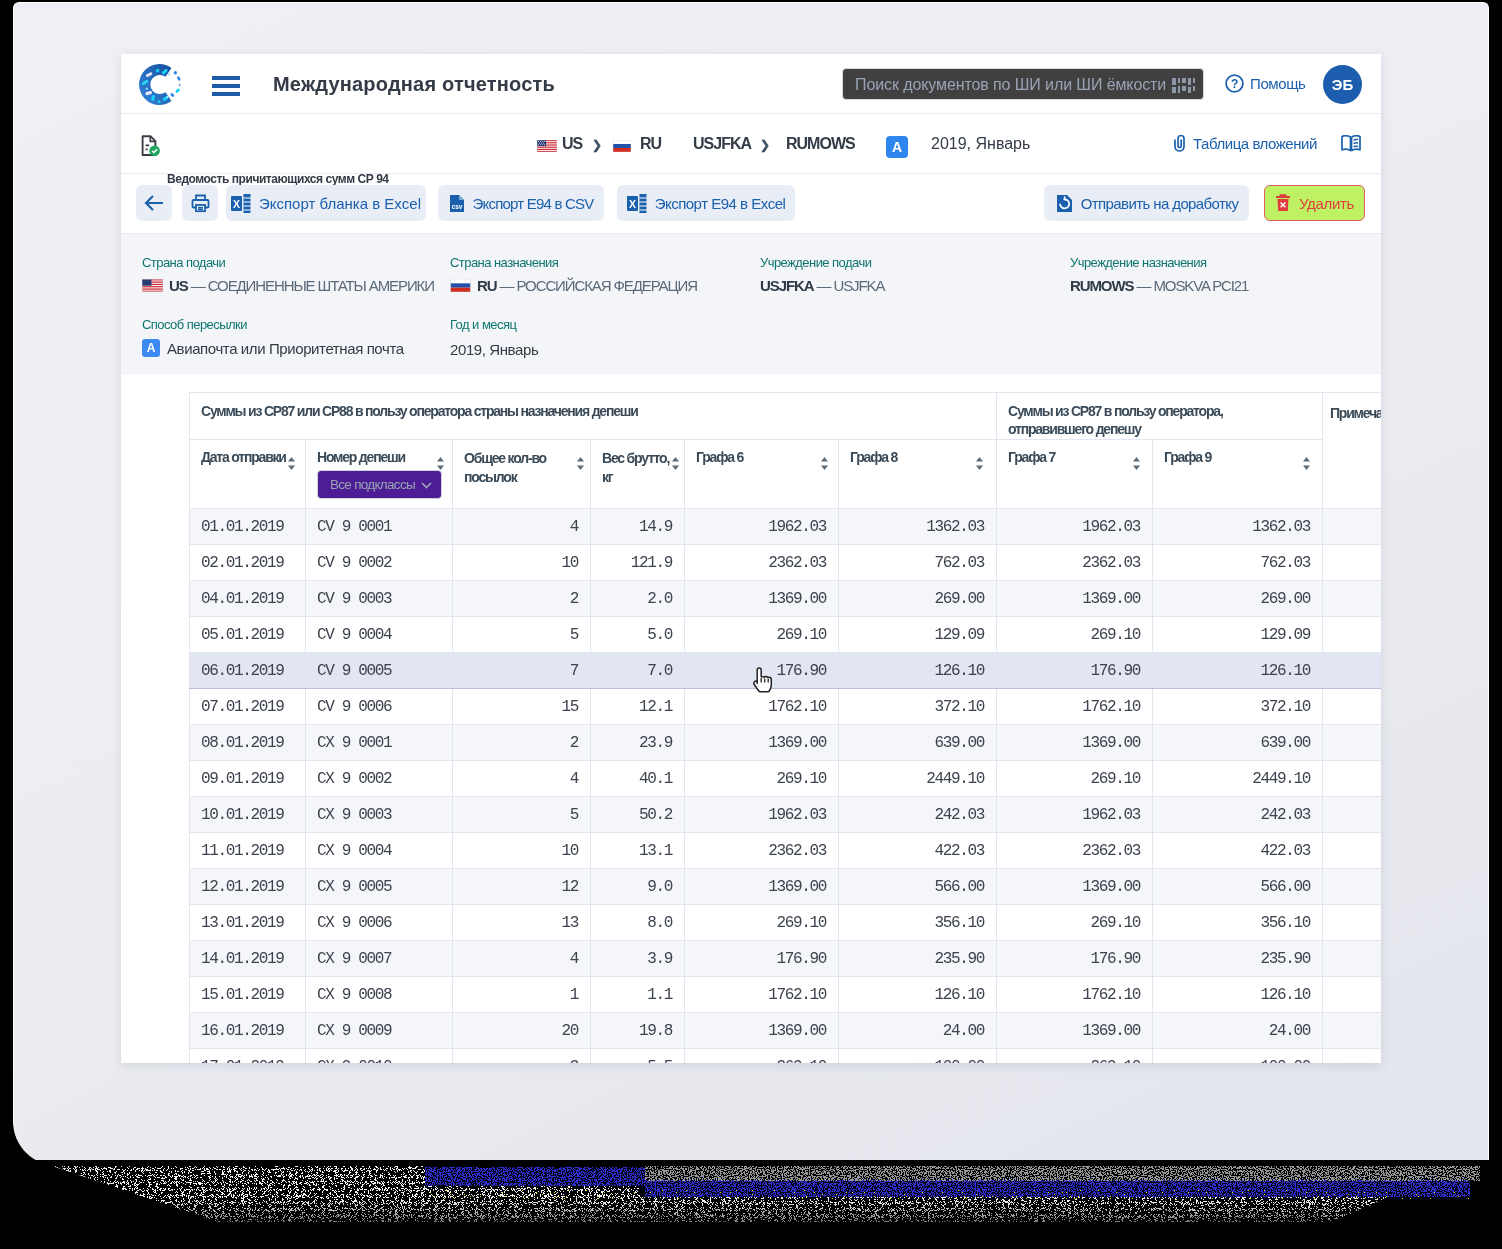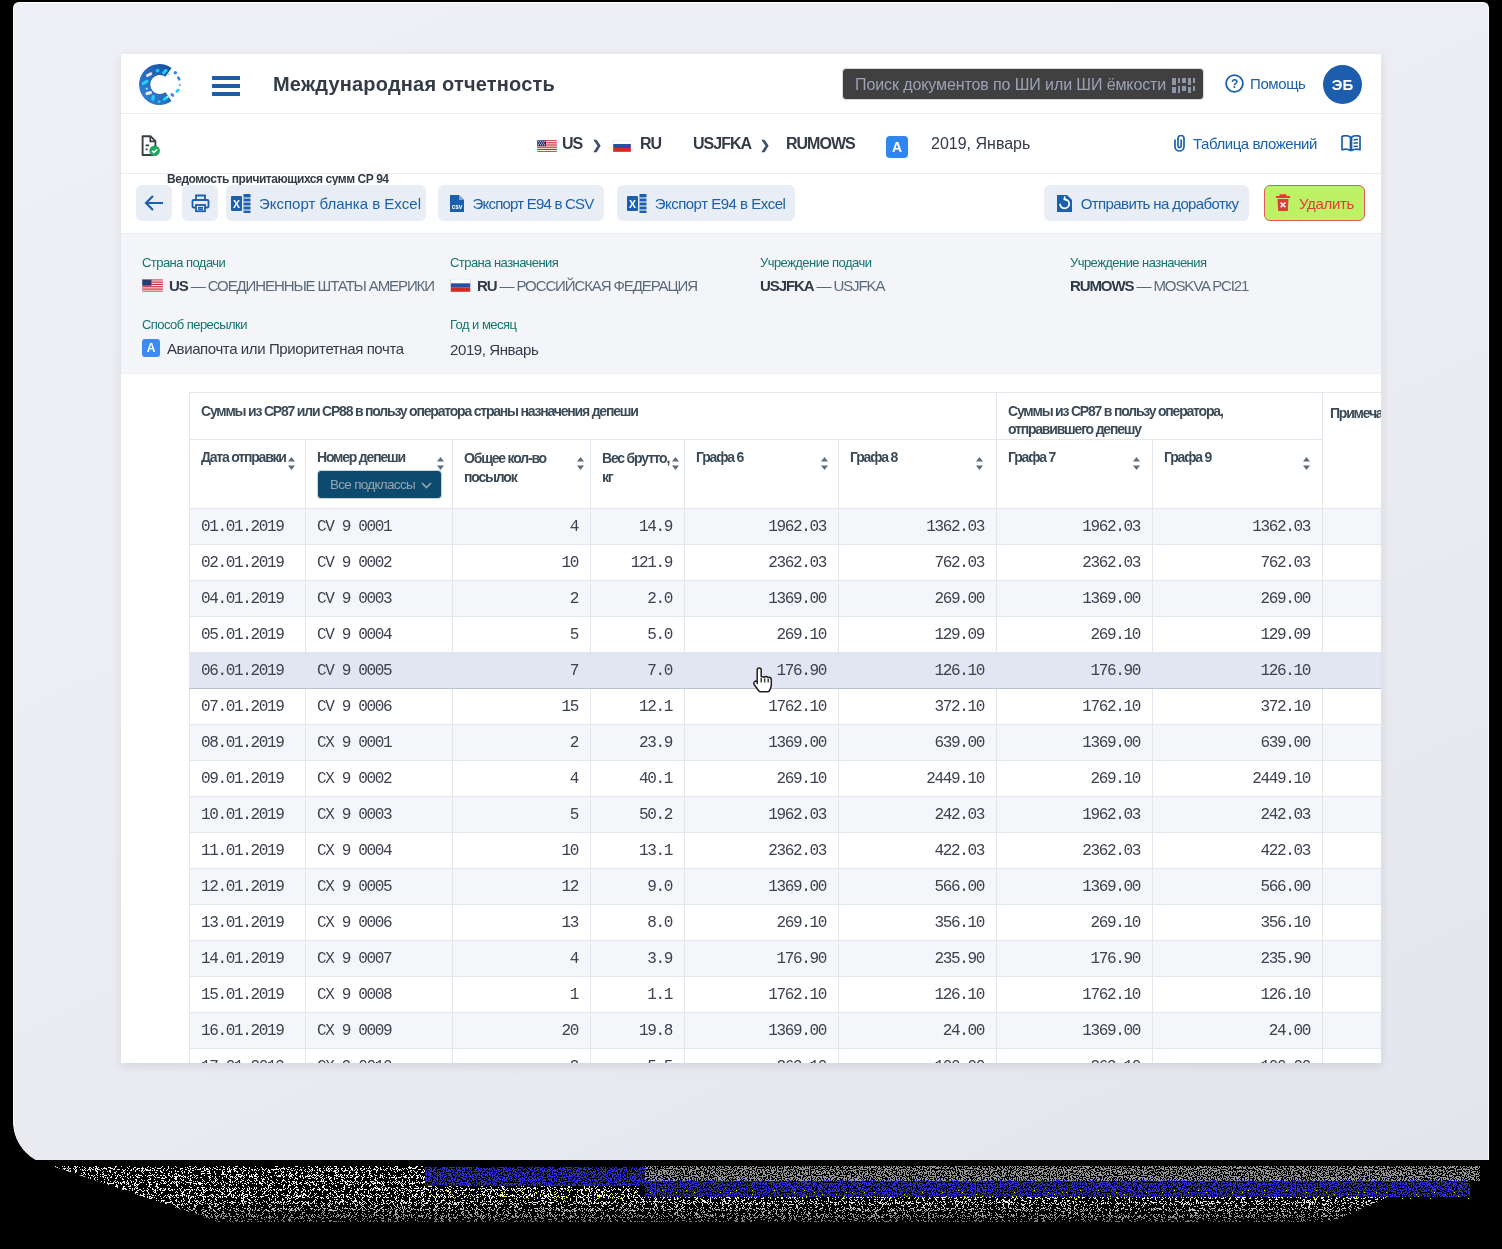--- a/index.html
+++ b/index.html
@@ -73,7 +73,7 @@
   tbody tr.hl td { background:#e2e5f2; border-top:1px solid #b7bfda; border-bottom:1px solid #b7bfda; }
   td.num { text-align:right; }
   .selbox { position:absolute; left:11px; top:30px; width:125px; height:29px; border:1px solid #ccd2dc;
-    border-radius:4px; font-size:13.5px; letter-spacing:-0.7px; font-weight:normal; color:#9aa4b2; line-height:27px; padding-left:12px; background:#0c4a6e;}
+    border-radius:4px; font-size:13.5px; letter-spacing:-0.7px; font-weight:normal; color:#9aa4b2; line-height:27px; padding-left:12px; background:#4c1d95;}
   .selbox svg { position:absolute; right:9px; top:11px; }
   .cursor { position:absolute; left:628px; top:611px; z-index:9; }
 

